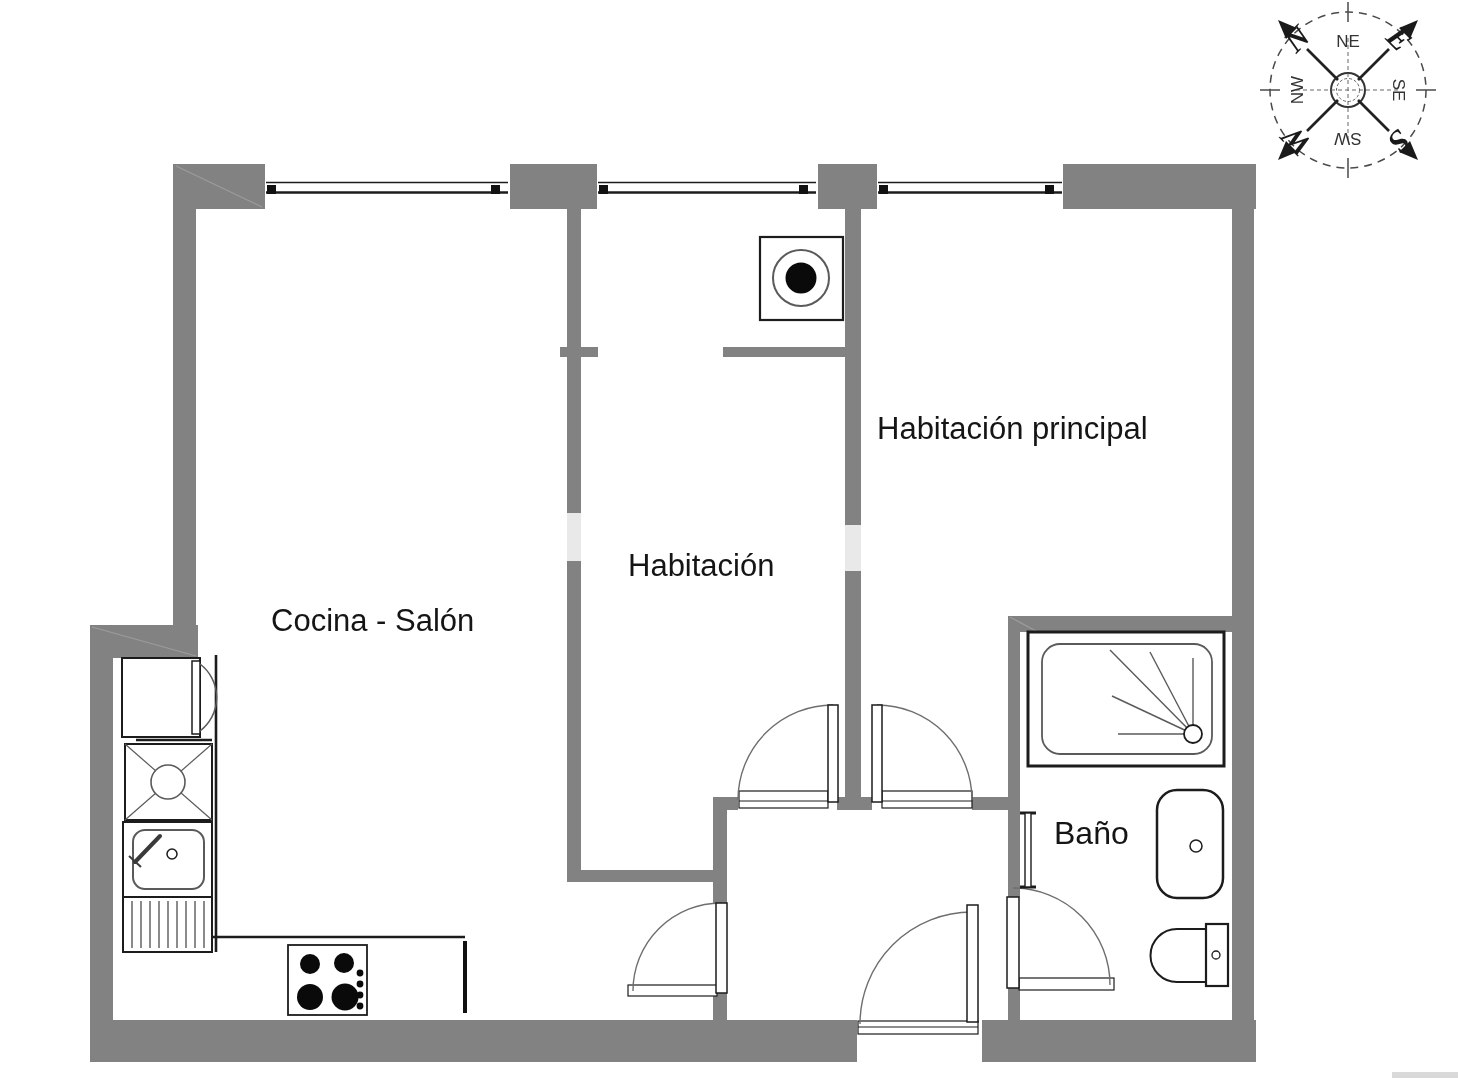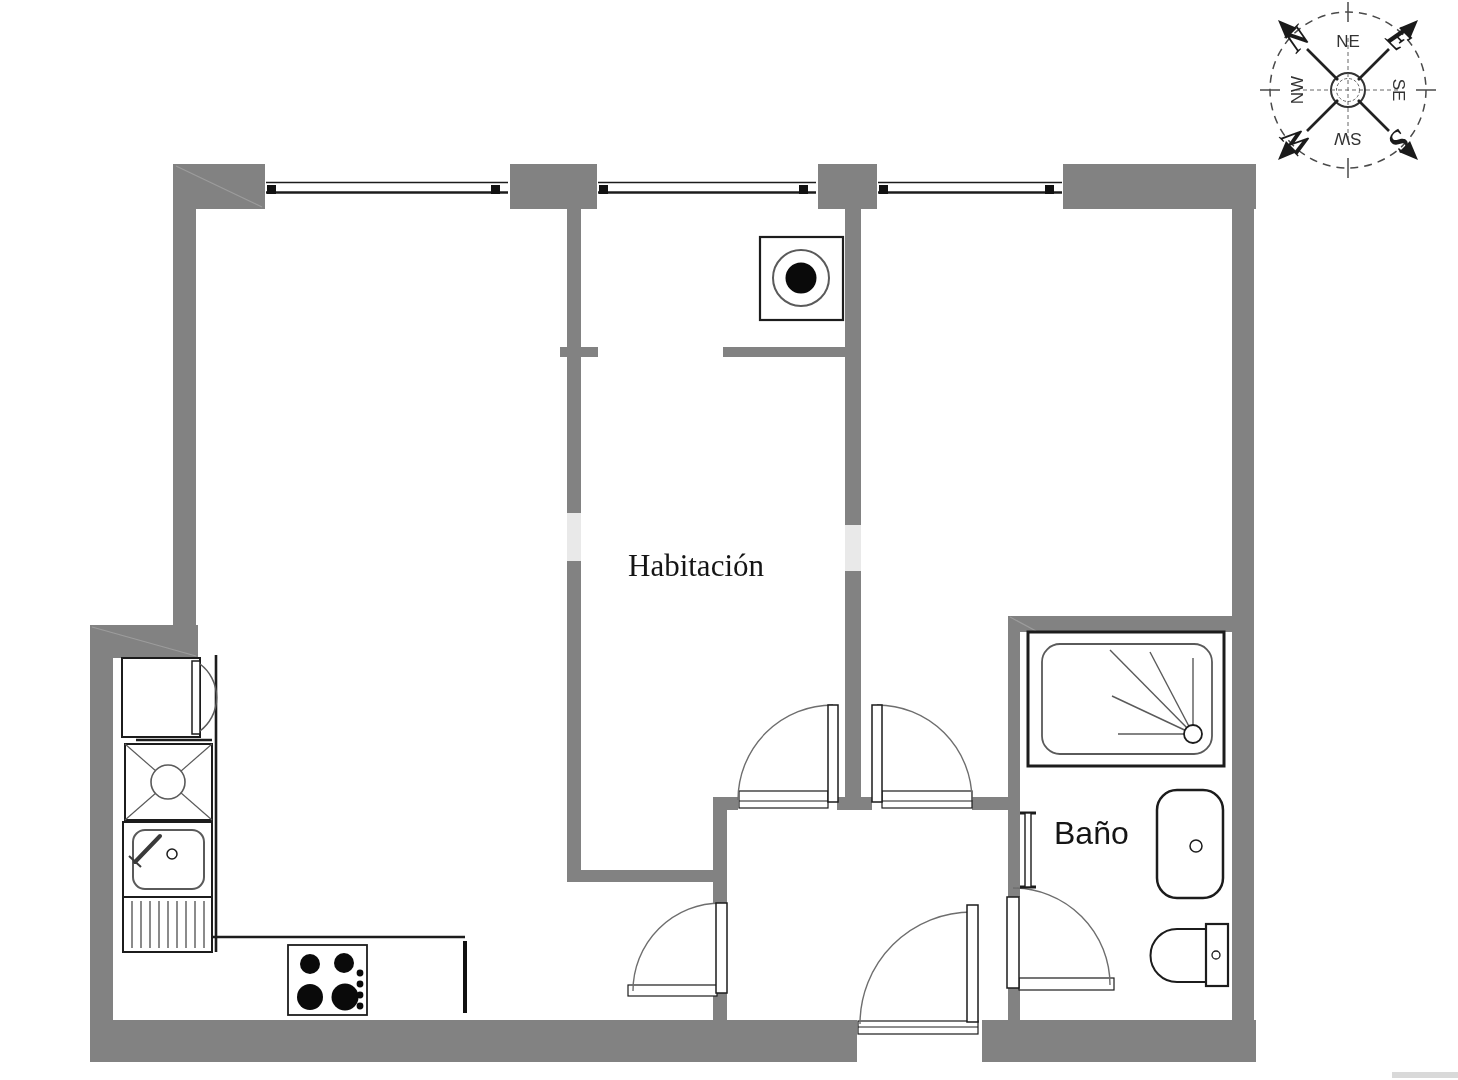--- a/index.html
+++ b/index.html
@@ -51,6 +51,7 @@
   <div class="wm" style="left:1392px;top:1072px;width:66px;height:6px;background:#d9d9d9;"></div>
 
   <div class="room-label" style="left:628px;top:548px;font-family:Liberation Serif, serif;">Habitación</div>
+  <div class="room-label" style="left:877px;top:411px;">Habitación principal</div>
   <div class="room-label" style="left:1054px;top:815px;font-size:32px;text-align:center;">Baño</div>
 
   <svg width="1458" height="1080" viewBox="0 0 1458 1080">

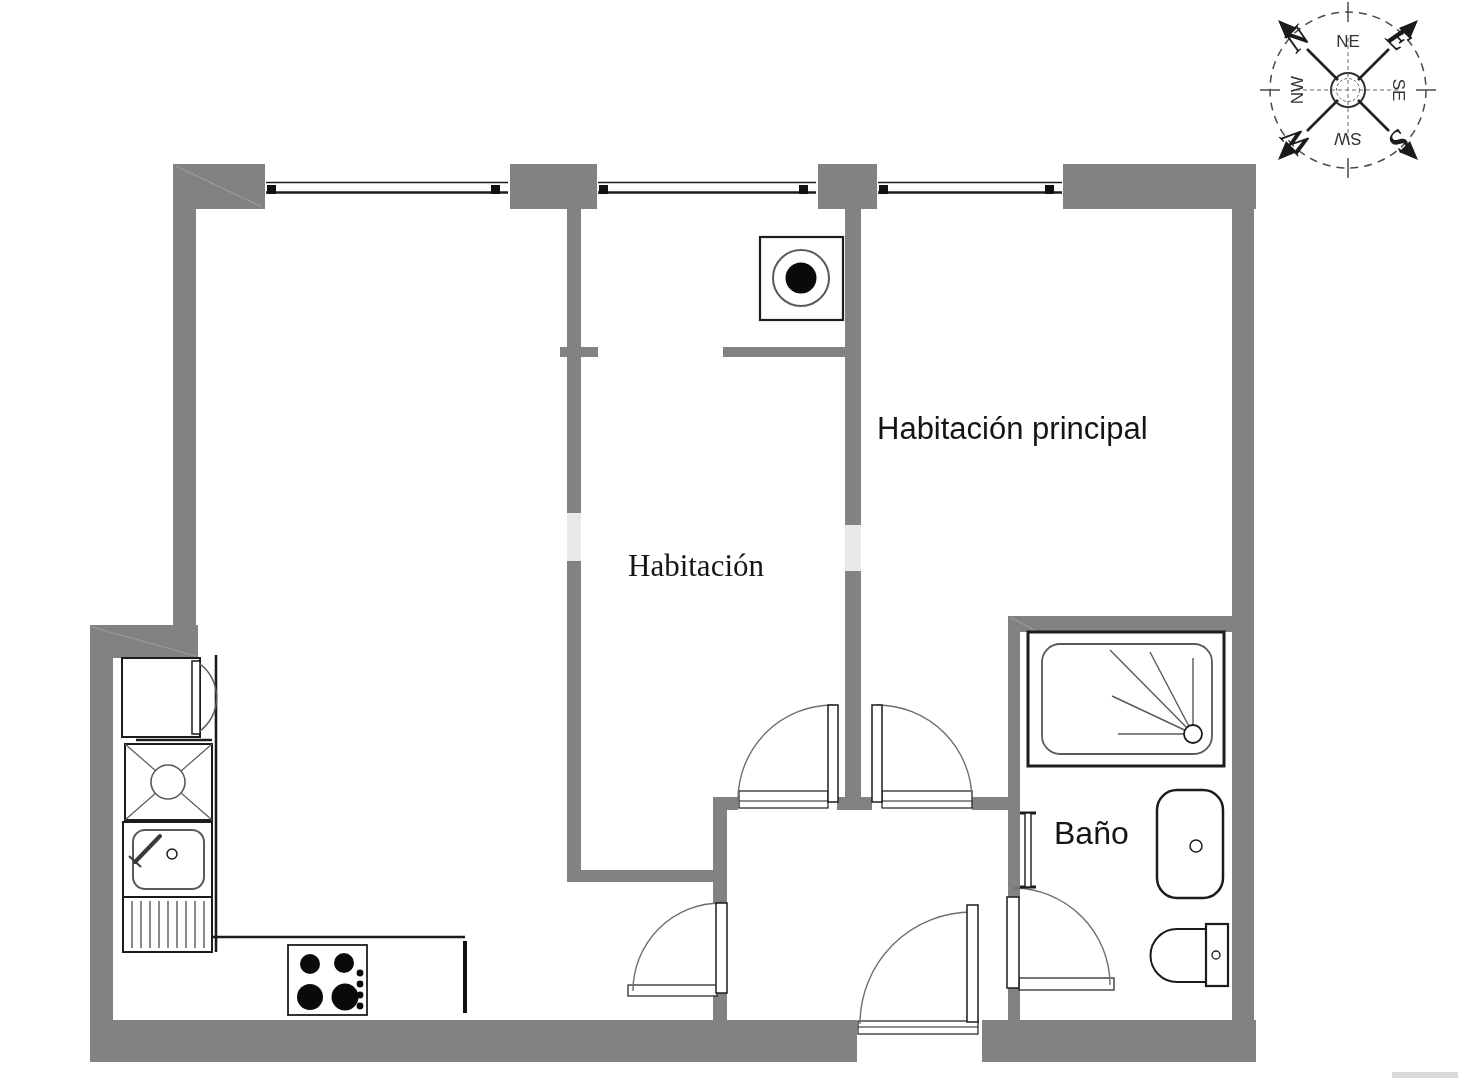--- a/index.html
+++ b/index.html
@@ -50,7 +50,7 @@
   <div class="wm" style="left:845px;top:525px;width:16px;height:46px;"></div>
   <div class="wm" style="left:1392px;top:1072px;width:66px;height:6px;background:#d9d9d9;"></div>
 
-  <div class="room-label" style="left:628px;top:548px;font-family:Liberation Serif, serif;">Habitación</div>
+  <div class="room-label" style="left:628px;top:548px;">Habitación</div>
   <div class="room-label" style="left:877px;top:411px;">Habitación principal</div>
   <div class="room-label" style="left:1054px;top:815px;font-size:32px;text-align:center;">Baño</div>
 

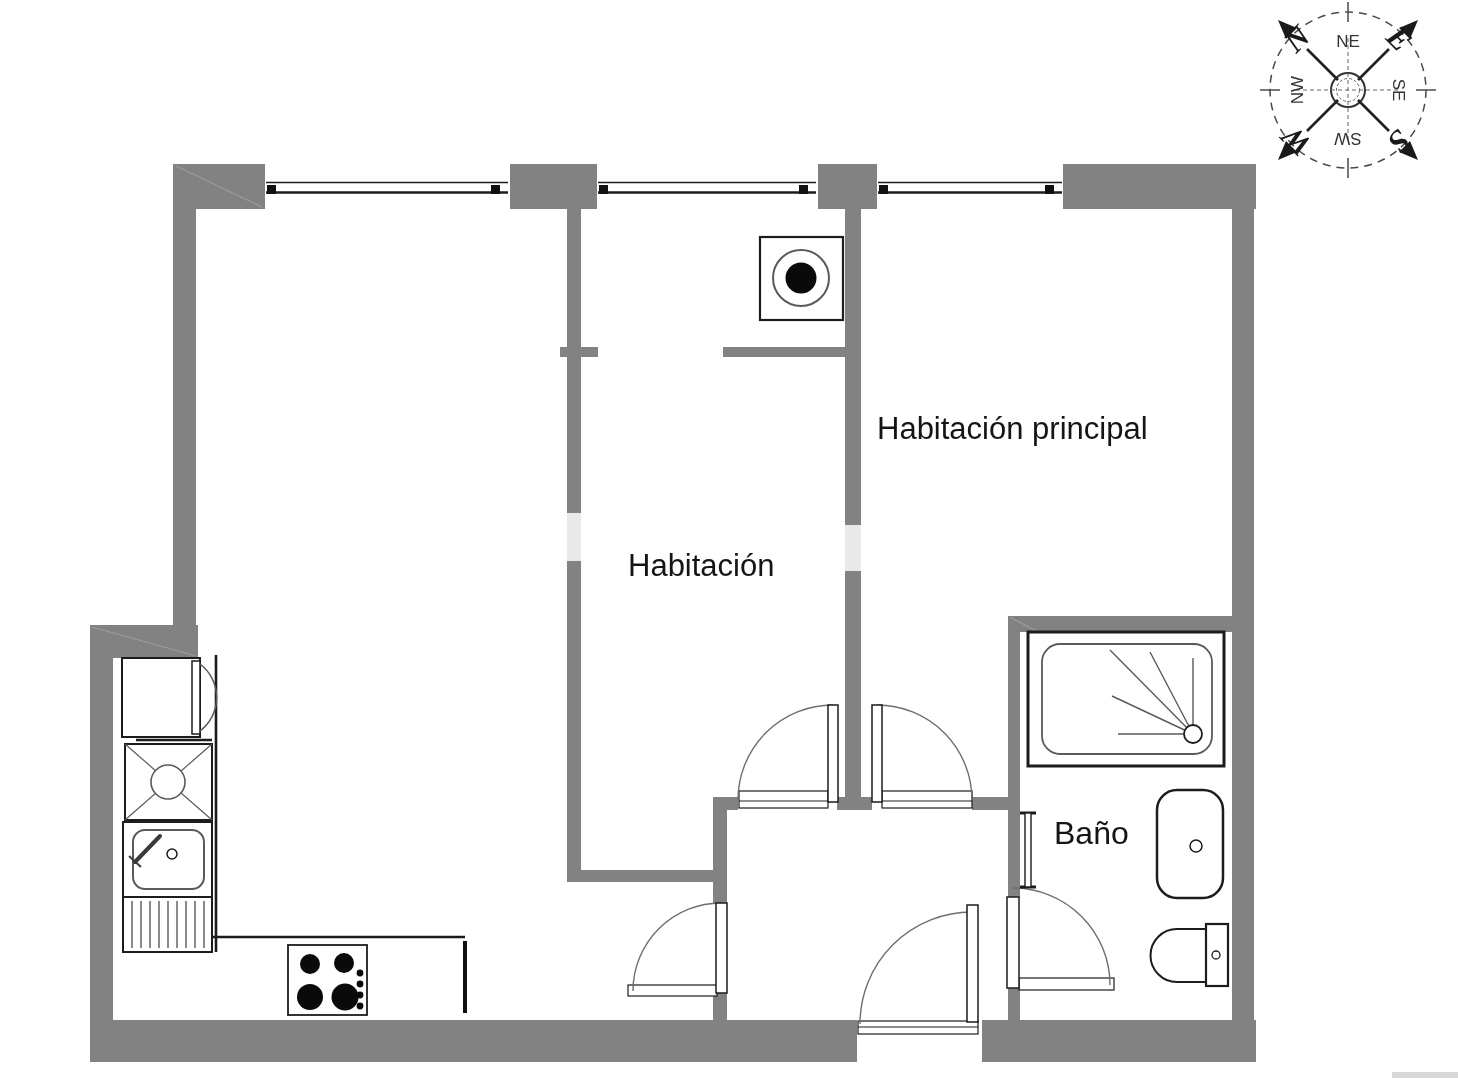--- a/index.html
+++ b/index.html
@@ -50,6 +50,7 @@
   <div class="wm" style="left:845px;top:525px;width:16px;height:46px;"></div>
   <div class="wm" style="left:1392px;top:1072px;width:66px;height:6px;background:#d9d9d9;"></div>
 
+  <div class="room-label" style="left:271px;top:603px;">Cocina - Salón</div>
   <div class="room-label" style="left:628px;top:548px;">Habitación</div>
   <div class="room-label" style="left:877px;top:411px;">Habitación principal</div>
   <div class="room-label" style="left:1054px;top:815px;font-size:32px;text-align:center;">Baño</div>

